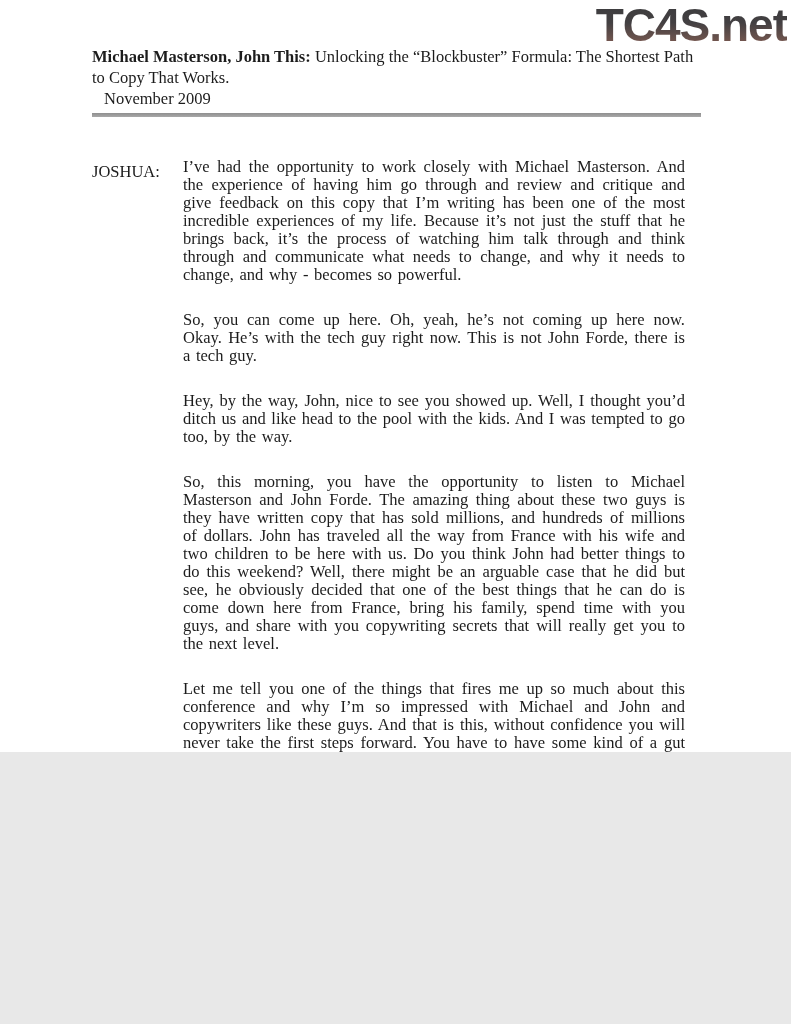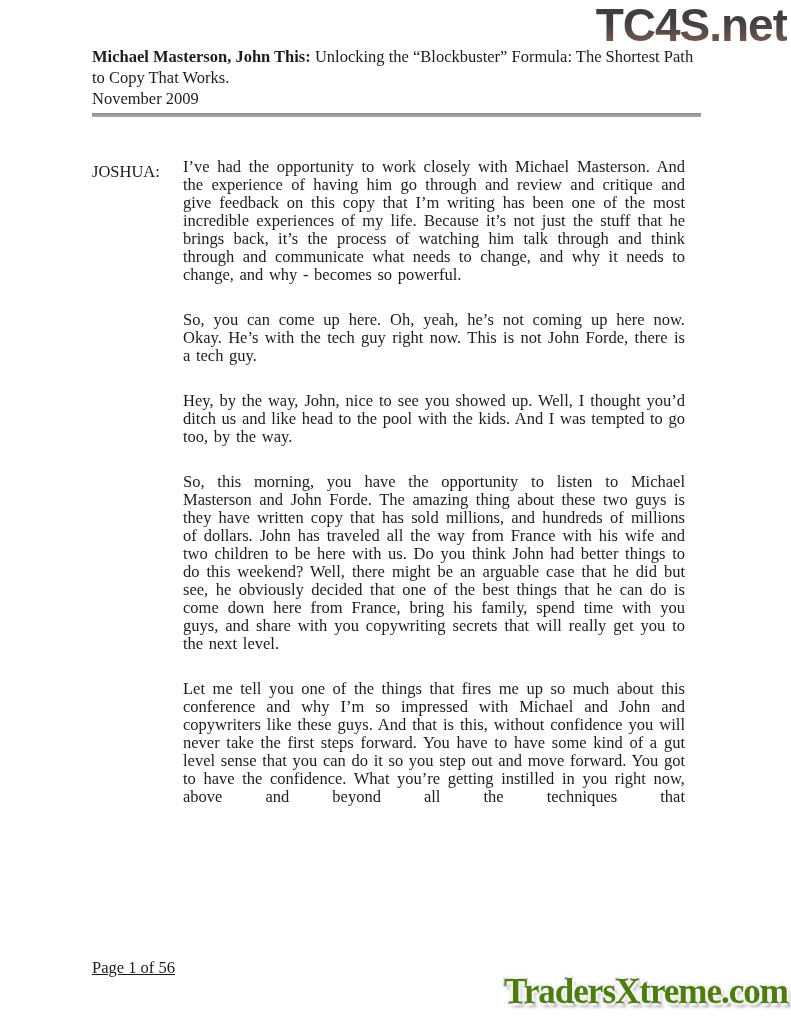--- a/index.html
+++ b/index.html
@@ -6,7 +6,7 @@
   .page {
     position: relative;
     width: 791px;
-    height: 1024px;
+    height: 752px;
     margin: 0 auto;
     background: #ffffff;
     overflow: hidden;

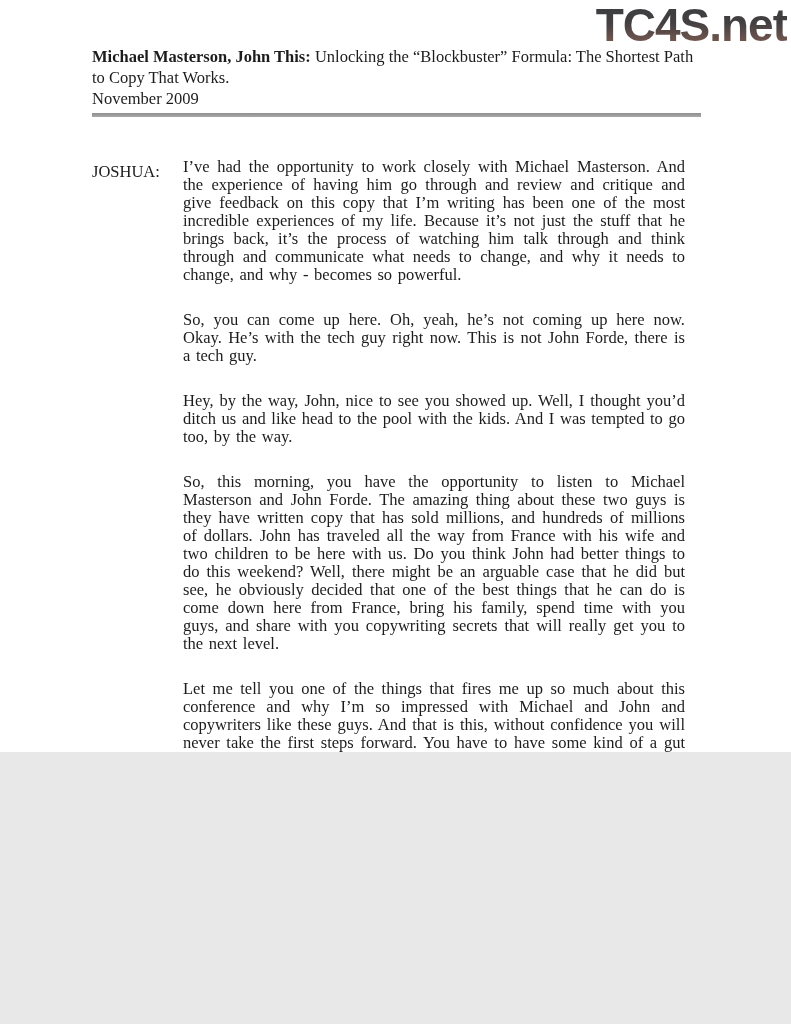--- a/index.html
+++ b/index.html
@@ -37,7 +37,7 @@
     line-height: 21px;
   }
   .header .authors { font-weight: bold; }
-  .header .date { margin-top: 0; }
+  .header .date { margin-top: 0; margin-left: 12px; }
   .header-rule {
     height: 4px;
     background: linear-gradient(180deg, #8f8f8f 0%, #a8a8a8 100%);

